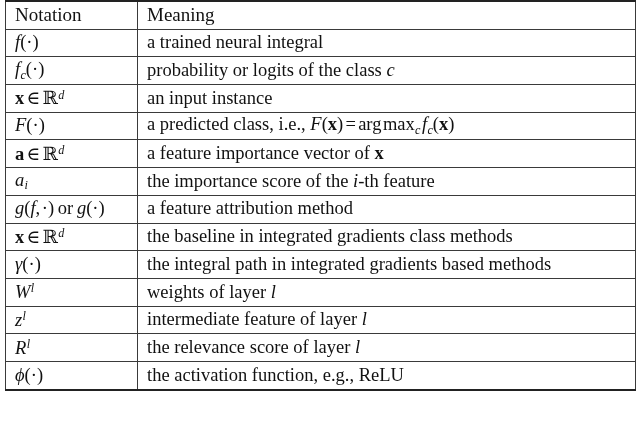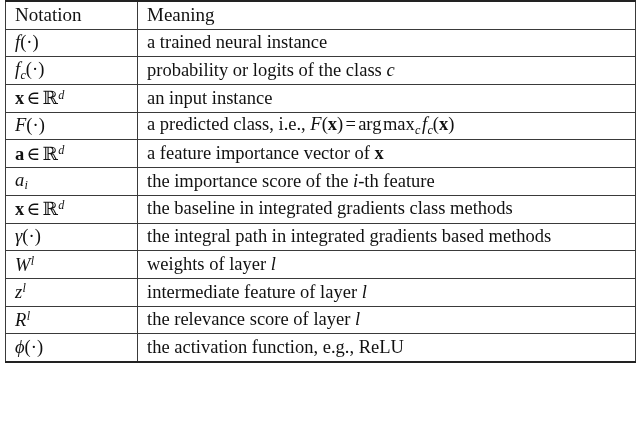--- a/index.html
+++ b/index.html
@@ -111,7 +111,7 @@
 
       <tr>
         <td><span class="mi">f</span><span class="mup">(</span><span class="dotop">·</span><span class="mup">)</span></td>
-        <td>a trained neural instance</td>
+        <td>a trained neural integral</td>
       </tr>
 
       <tr>

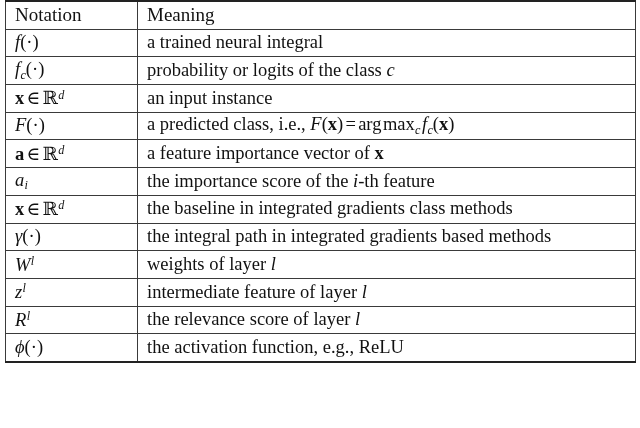--- a/index.html
+++ b/index.html
@@ -140,6 +140,10 @@
         <td>the importance score of the <span class="mi">i</span>-th feature</td>
       </tr>
 
+      <tr>
+        <td><span class="mi">g</span><span class="mup">(</span><span class="mi">f</span><span class="mup">, </span><span class="dotop">·</span><span class="mup">)</span> <span class="mup">or</span> <span class="mi">g</span><span class="mup">(</span><span class="dotop">·</span><span class="mup">)</span></td>
+        <td>a feature attribution method</td>
+      </tr>
 
       <tr>
         <td><span class="hatwrap"><span class="hatmark">̂</span>x</span><span class="op">∈</span><span class="bb">ℝ</span><span class="sup">d</span></td>

